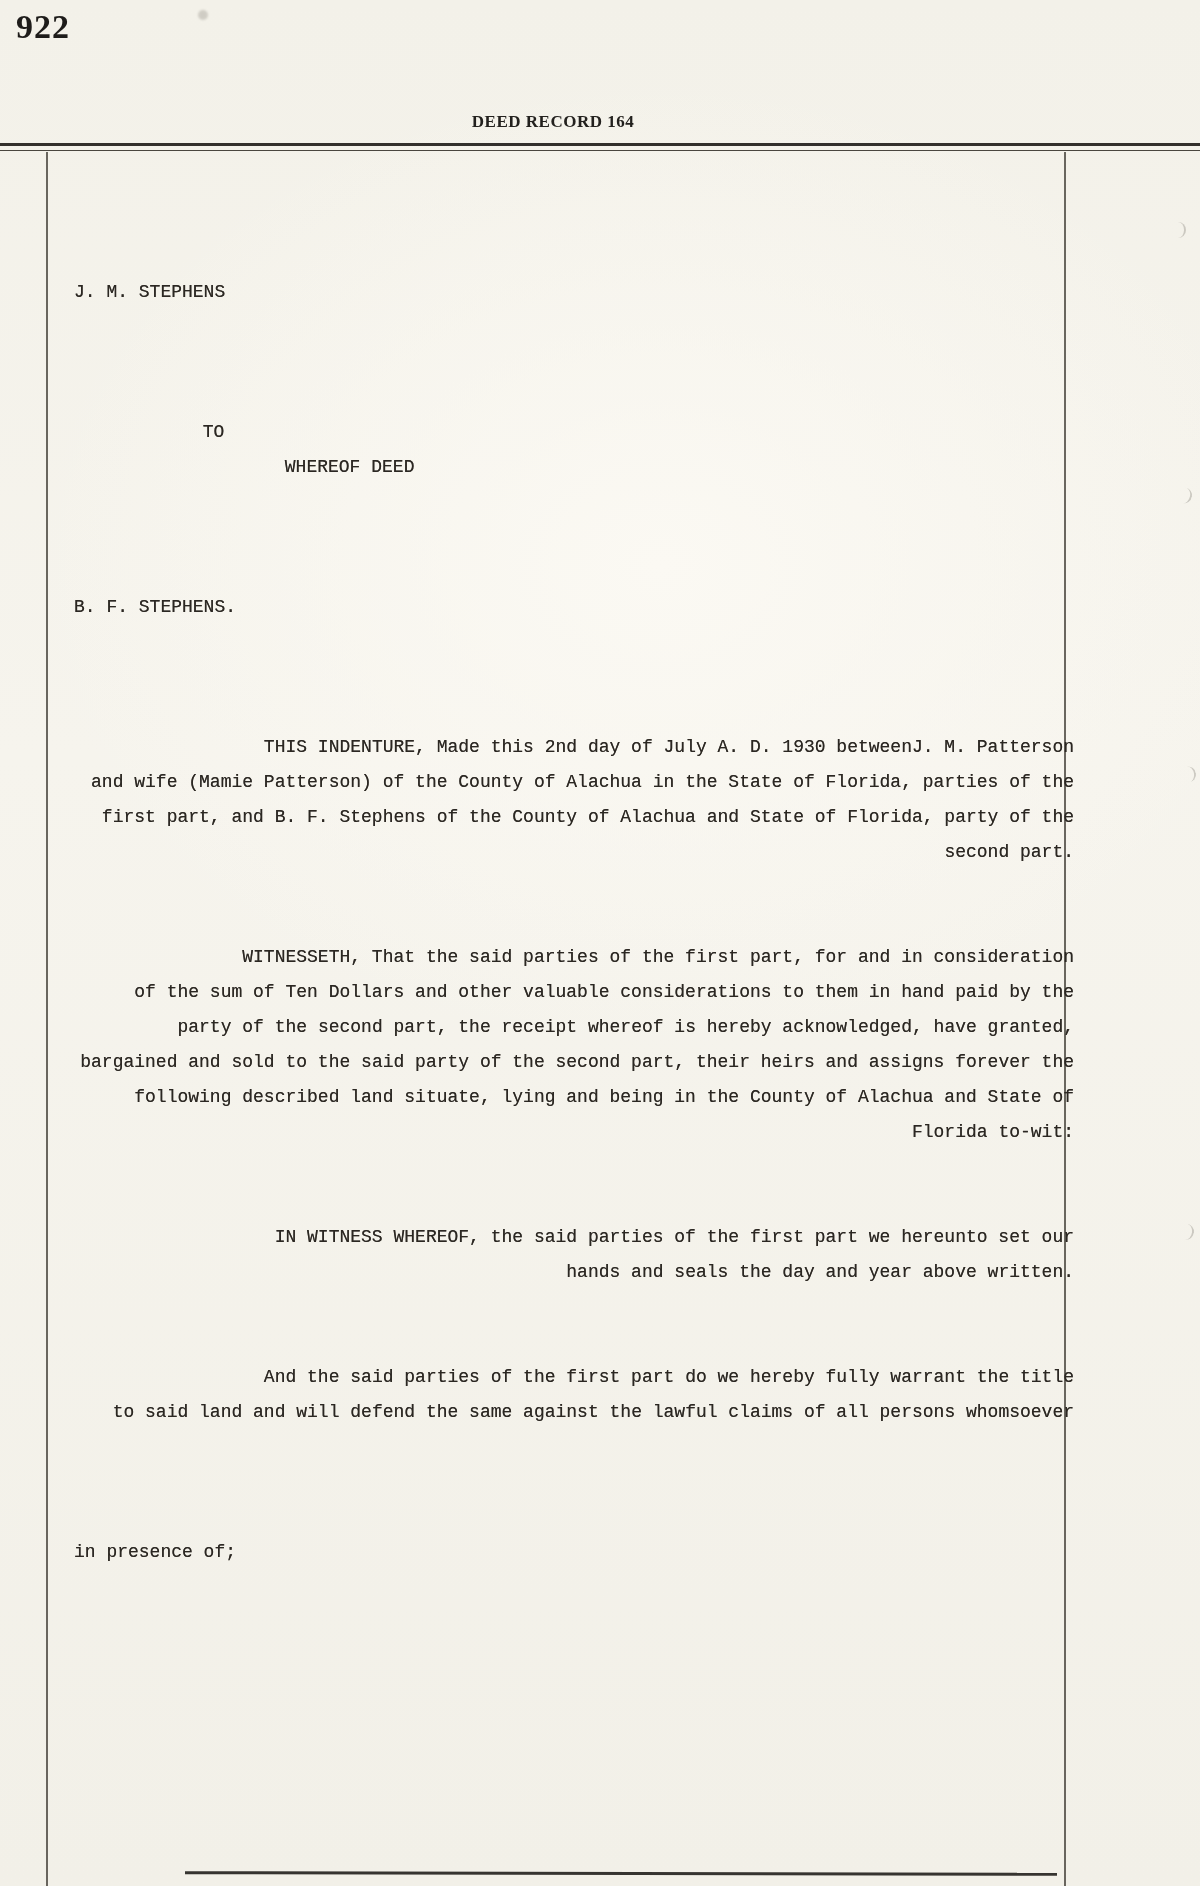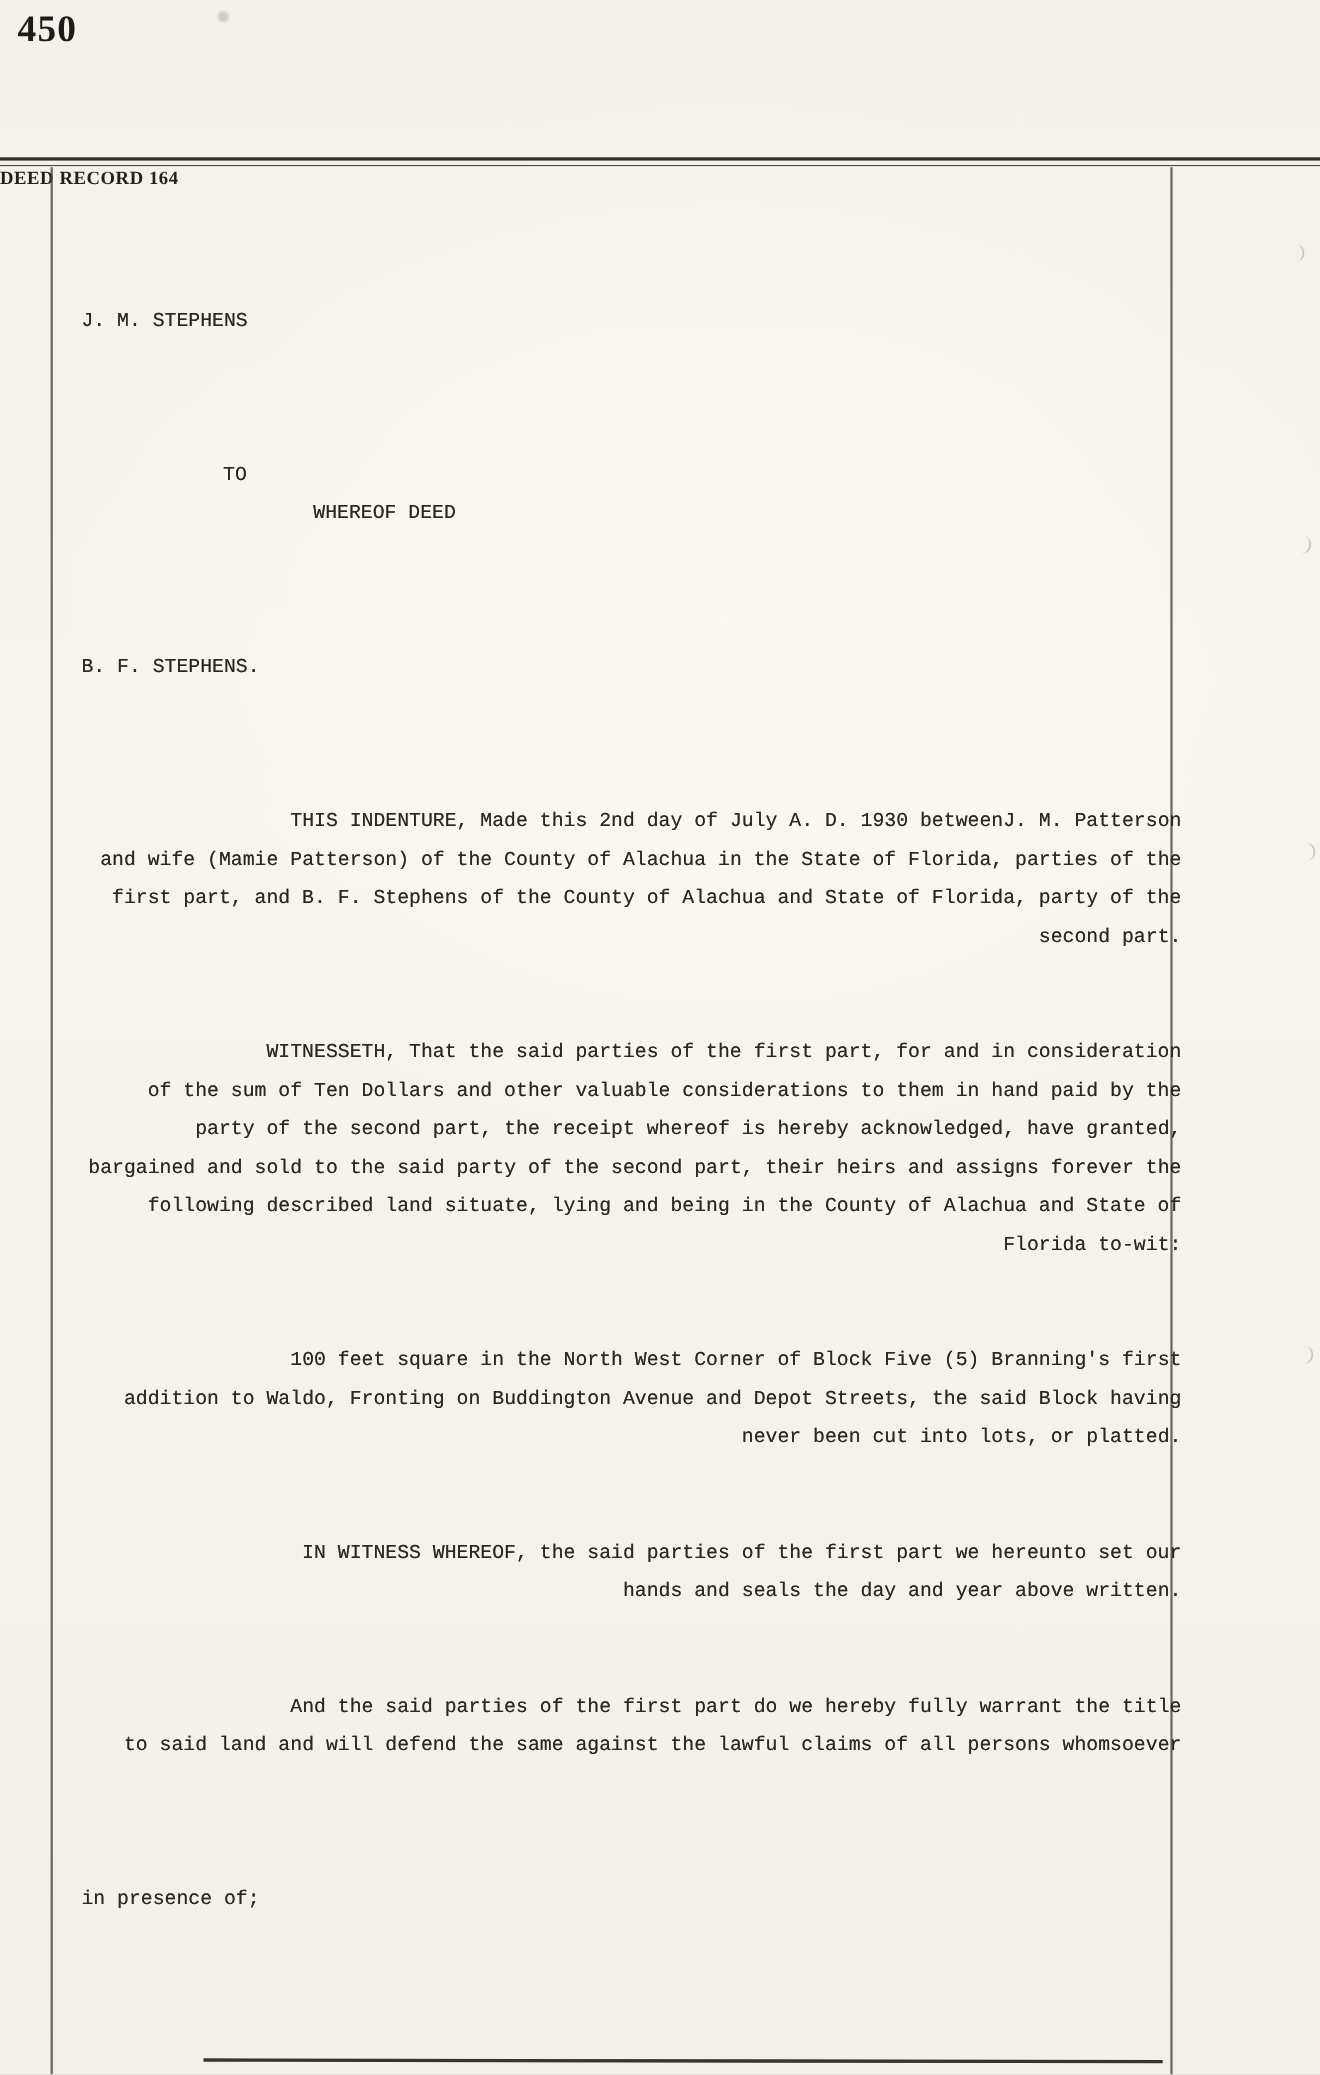--- a/index.html
+++ b/index.html
@@ -60,7 +60,7 @@
 
 <div class="page">
 
-  <div class="page-number">450</div>
+  <div class="page-number">922</div>
   <div class="smudge"></div>
   <div class="page-header">DEED RECORD 164</div>
   <div class="rule-thick"></div>

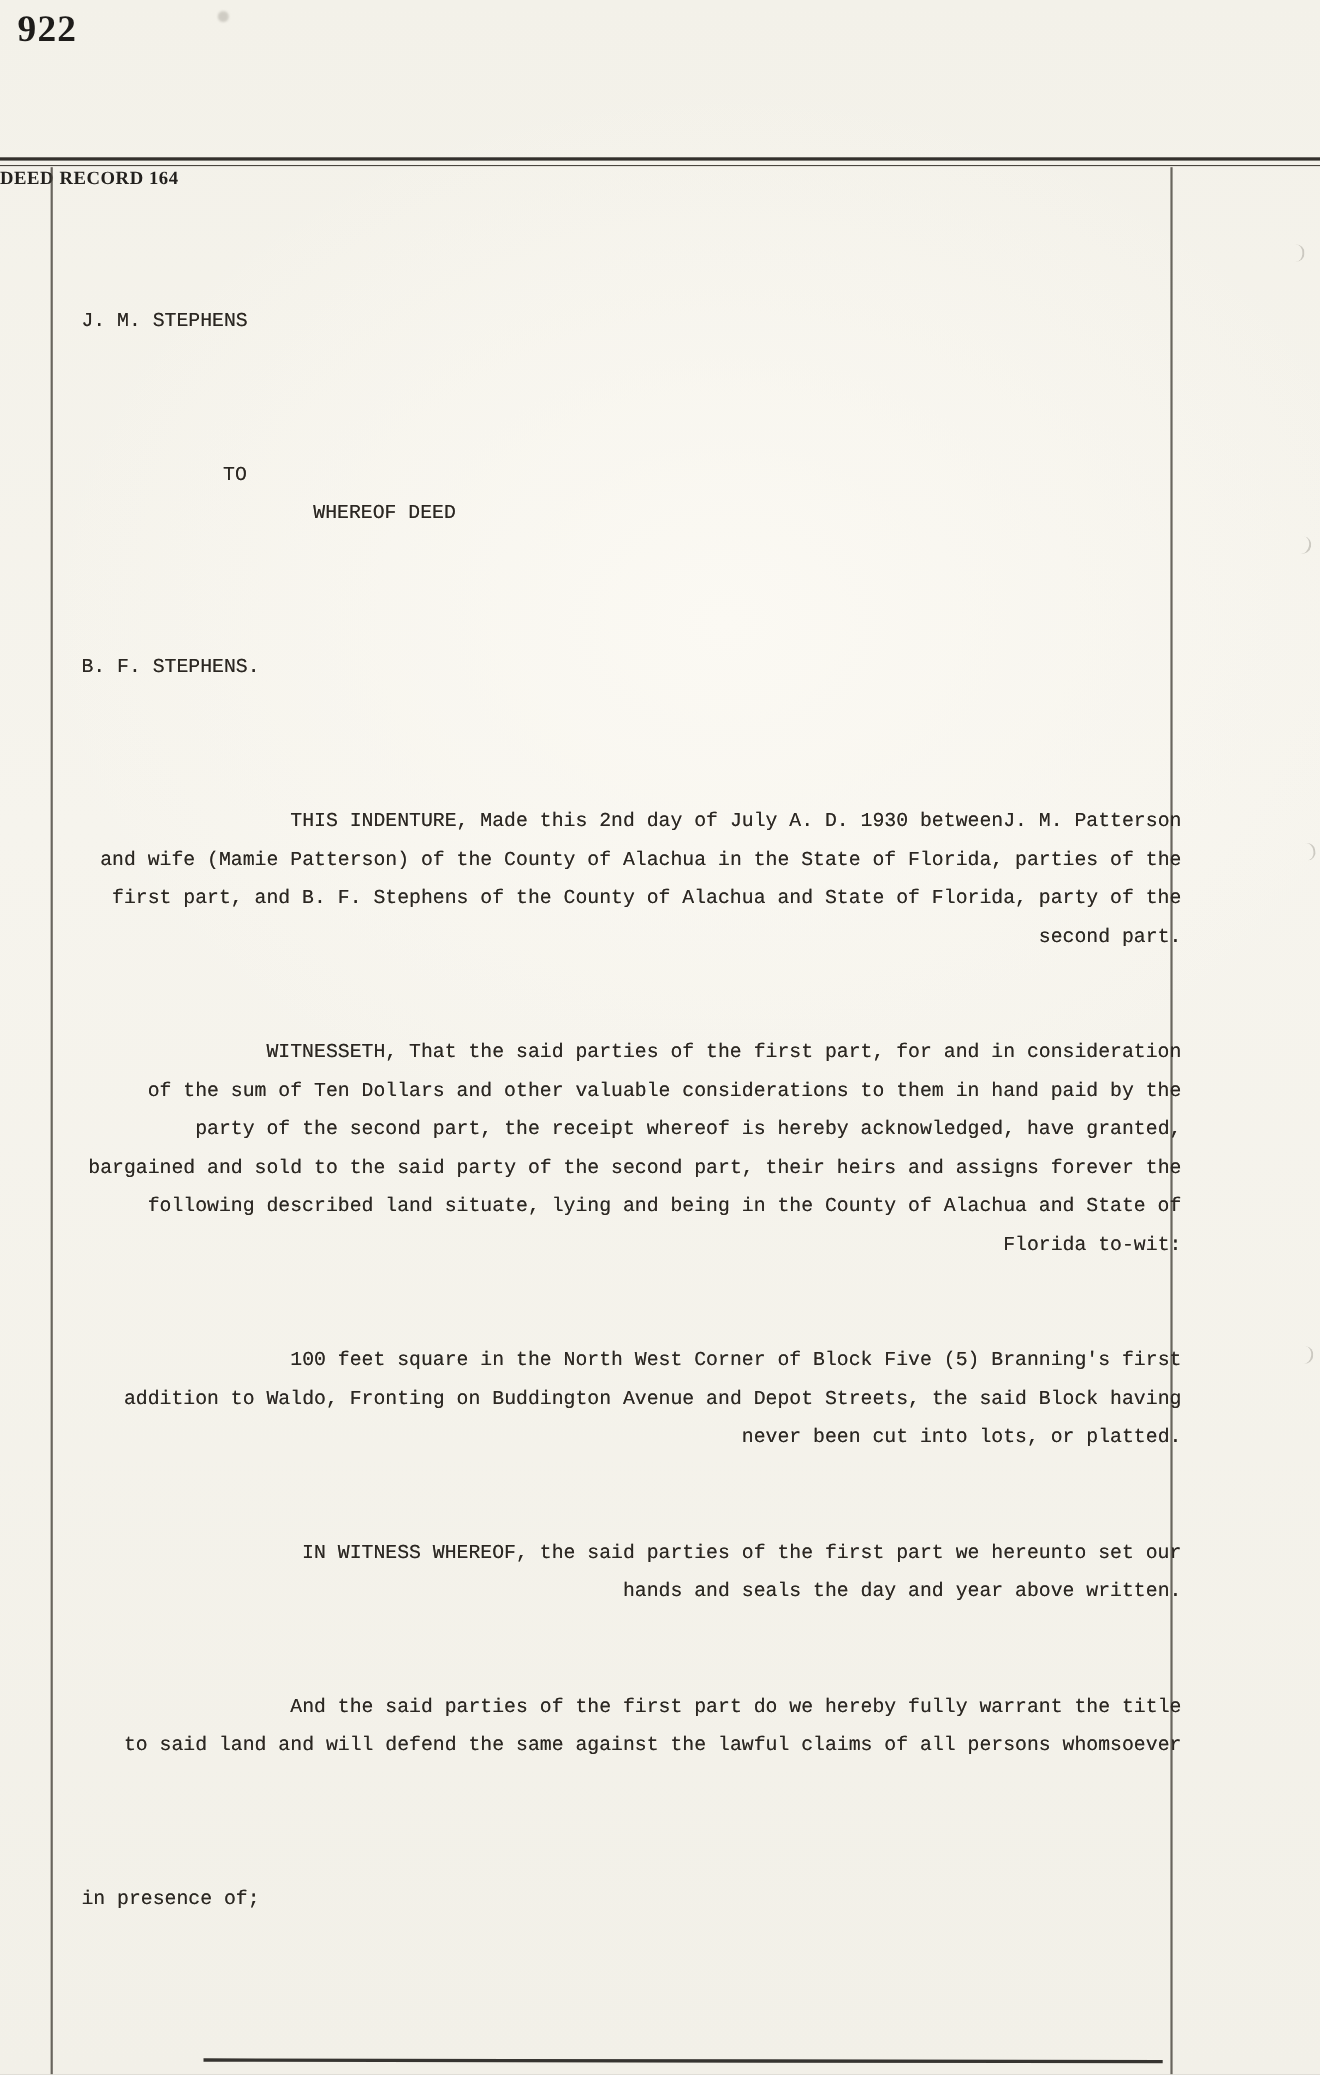--- a/index.html
+++ b/index.html
@@ -21,9 +21,9 @@
   }
   .page-header {
     position: absolute; top: 112px; left: 0; width: 1106px;
-    text-align: left;
+    text-align: center;
     font-family: "Liberation Serif", serif;
-    font-weight: bold; font-size: 17px; letter-spacing: .5px; color: #23211e; margin-top: 40px;
+    font-weight: bold; font-size: 17px; letter-spacing: .5px; color: #23211e;
   }
   .rule-thick { position: absolute; top: 143px; left: 0; width: 1200px; height: 3px; background: #33302c; }
   .rule-thin  { position: absolute; top: 150px; left: 0; width: 1200px; height: 1px; background: #4a463f; }

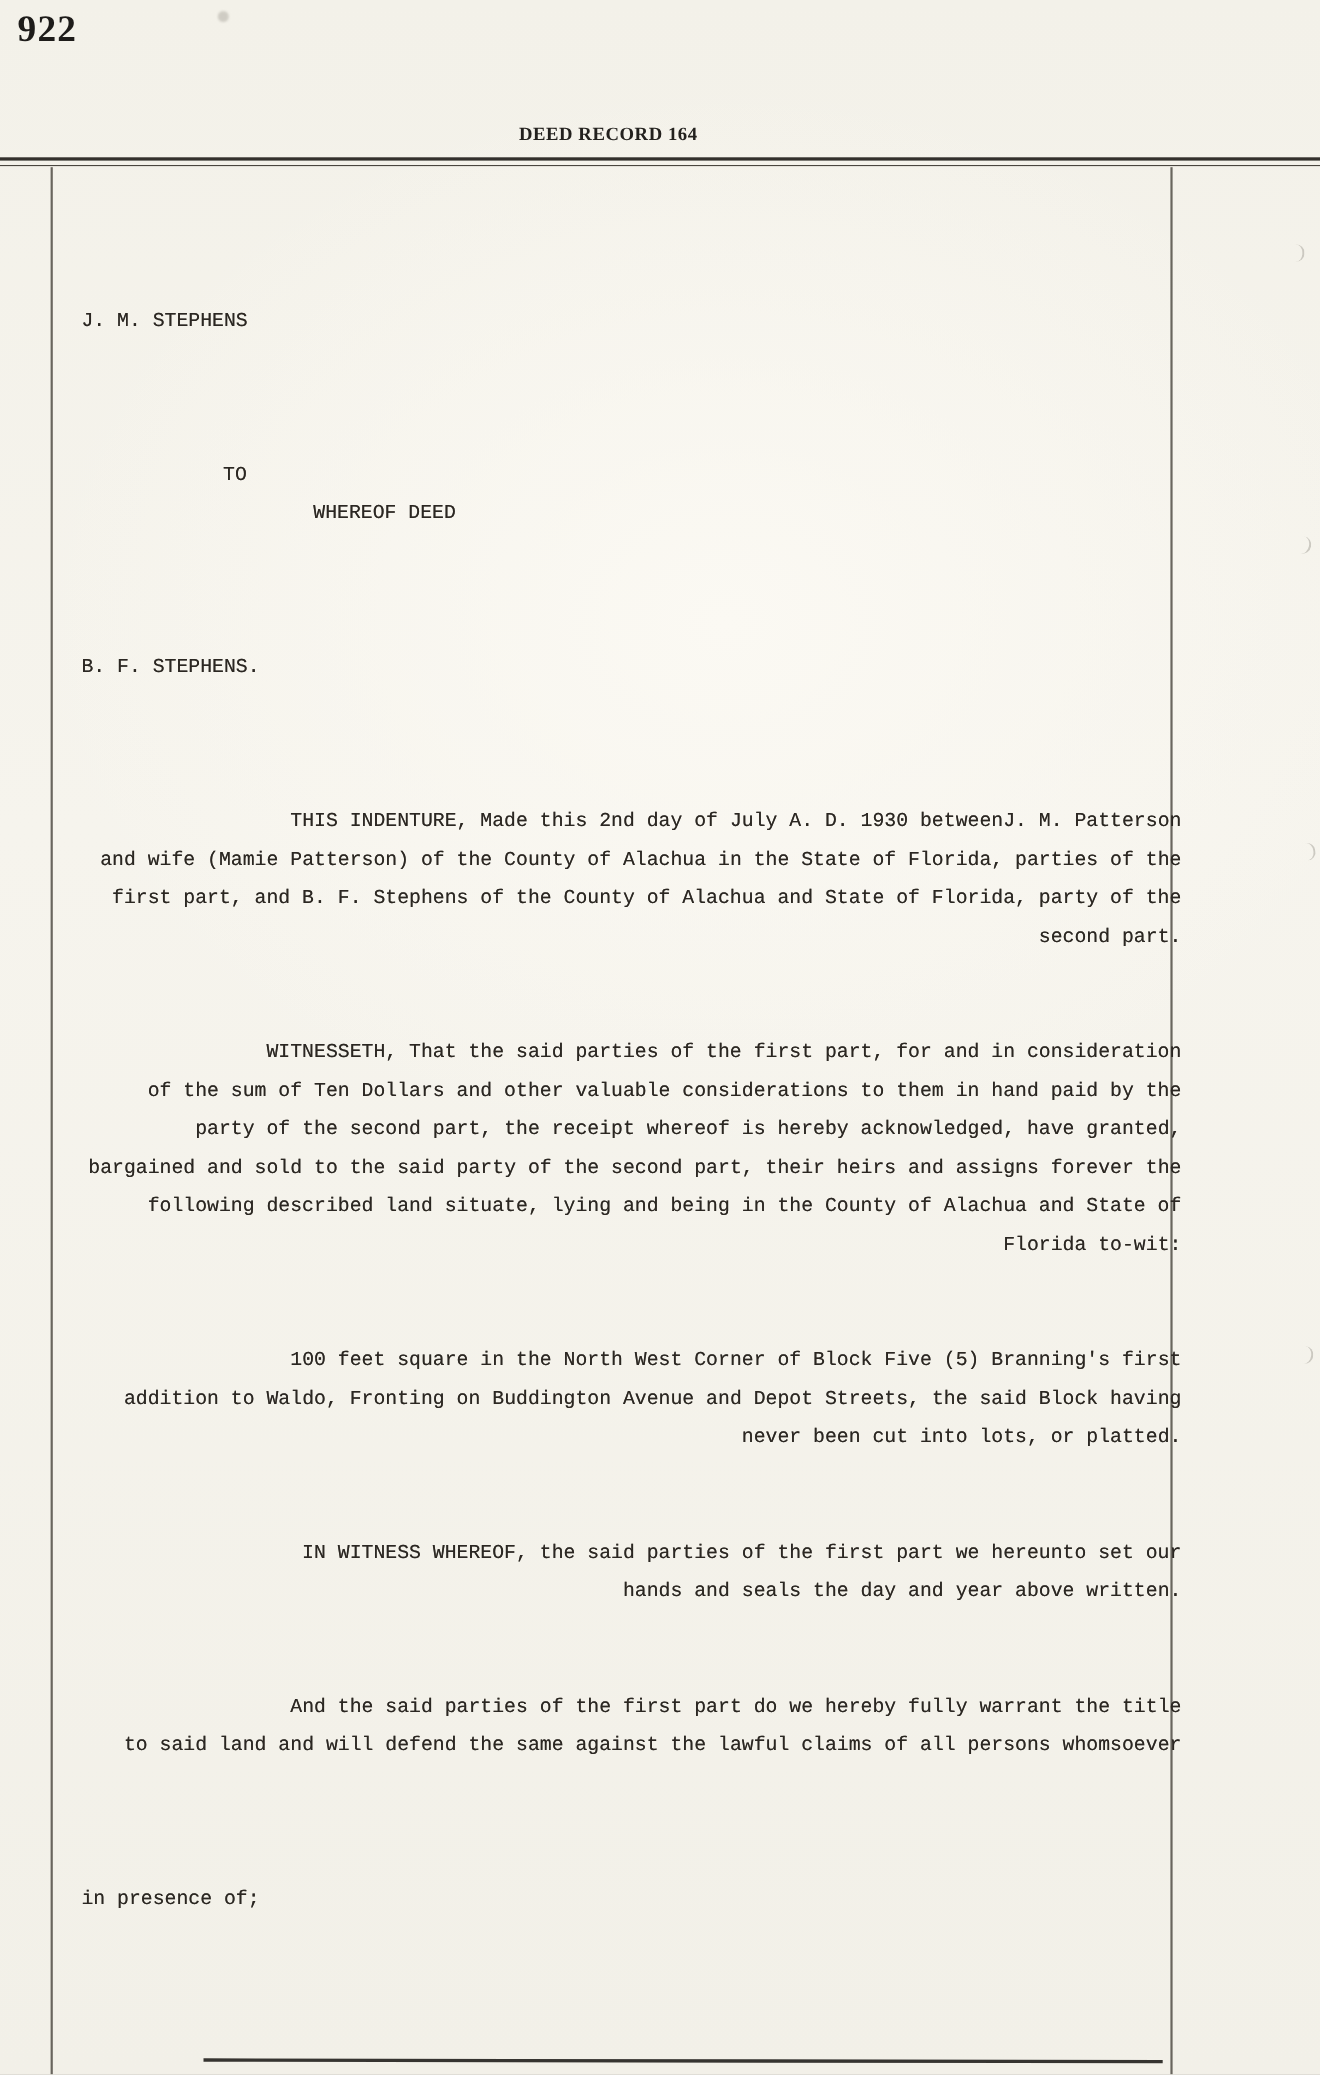--- a/index.html
+++ b/index.html
@@ -84,7 +84,6 @@
 
     <p class="para indent">THIS INDENTURE, Made this 2nd day of July A. D. 1930 betweenJ. M. Patterson and wife (Mamie Patterson) of the County of Alachua in the State of Florida, parties of the first part, and B. F. Stephens of the County of Alachua and State of Florida, party of the second part.</p>
     <p class="para indent">WITNESSETH, That the said parties of the first part, for and in consideration of the sum of Ten Dollars and other valuable considerations to them in hand paid by the party of the second part, the receipt whereof is hereby acknowledged, have granted, bargained and sold to the said party of the second part, their heirs and assigns forever the following described land situate, lying and being in the County of Alachua and State of Florida to-wit:</p>
-    <p class="para indent">100 feet square in the North West Corner of Block Five (5) Branning's first addition to Waldo, Fronting on Buddington Avenue and Depot Streets, the said Block having never been cut into lots, or platted.</p>
     <p class="para indent">IN WITNESS WHEREOF, the said parties of the first part we hereunto set our hands and seals the day and year above written.</p>
     <p class="para indent">And the said parties of the first part do we hereby fully warrant the title to said land and will defend the same against the lawful claims of all persons whomsoever</p>
 

